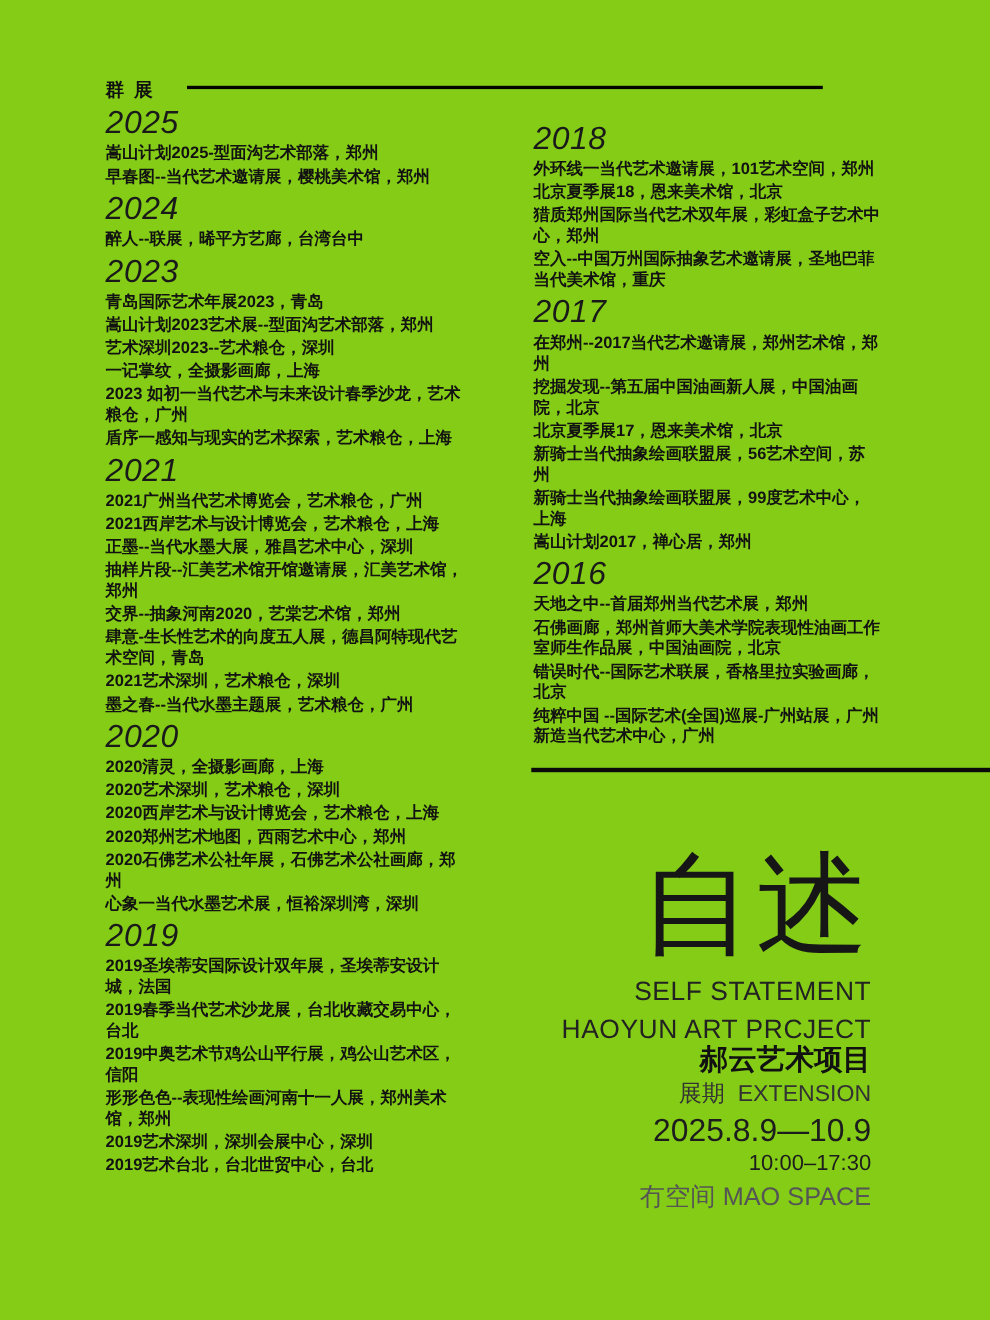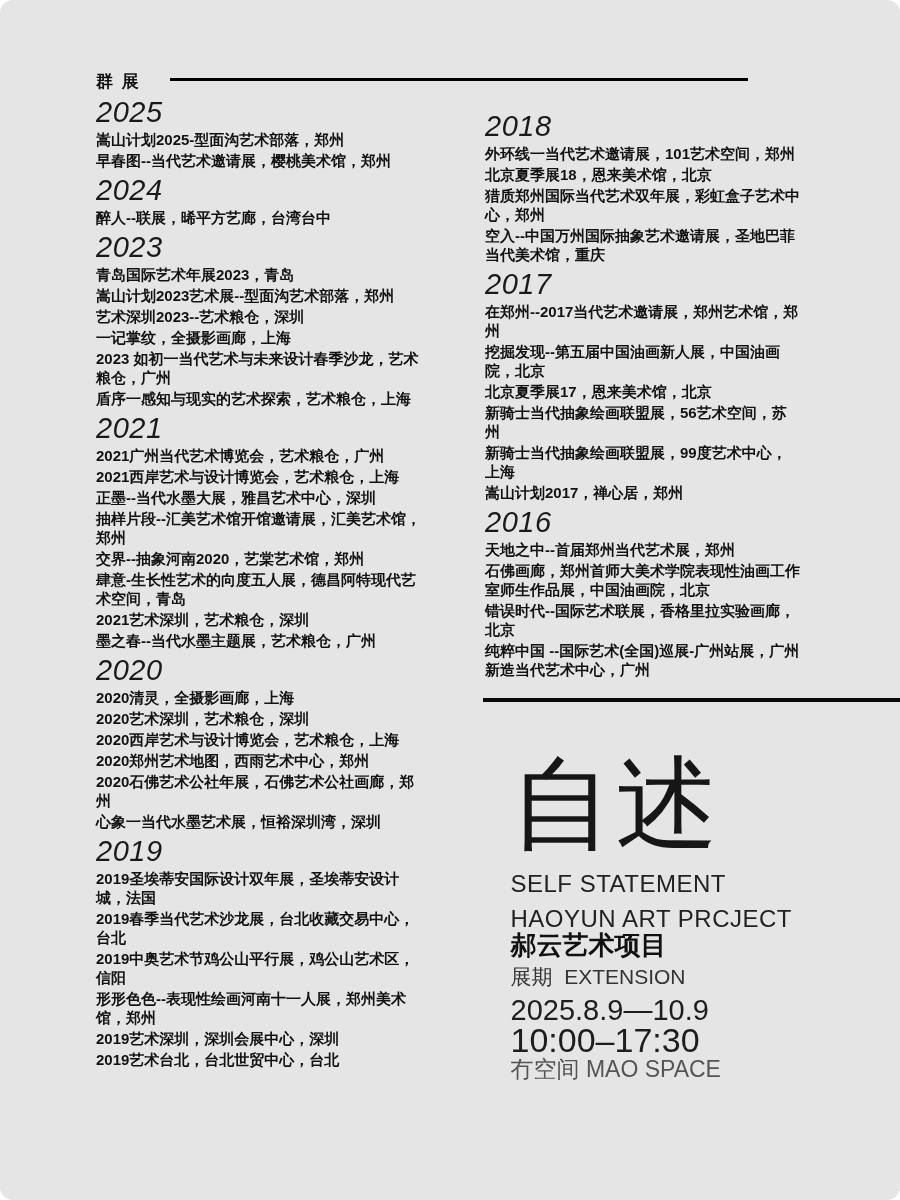--- a/index.html
+++ b/index.html
@@ -11,11 +11,10 @@
     position: relative;
     width: 900px;
     height: 1200px;
-    background: #e5e5e5;
+    background: #84cc16;
     overflow: hidden;
     font-family: "Liberation Sans", "DejaVu Sans", sans-serif;
     color: #111111;
-    border-radius: 13px;
   }
 
   

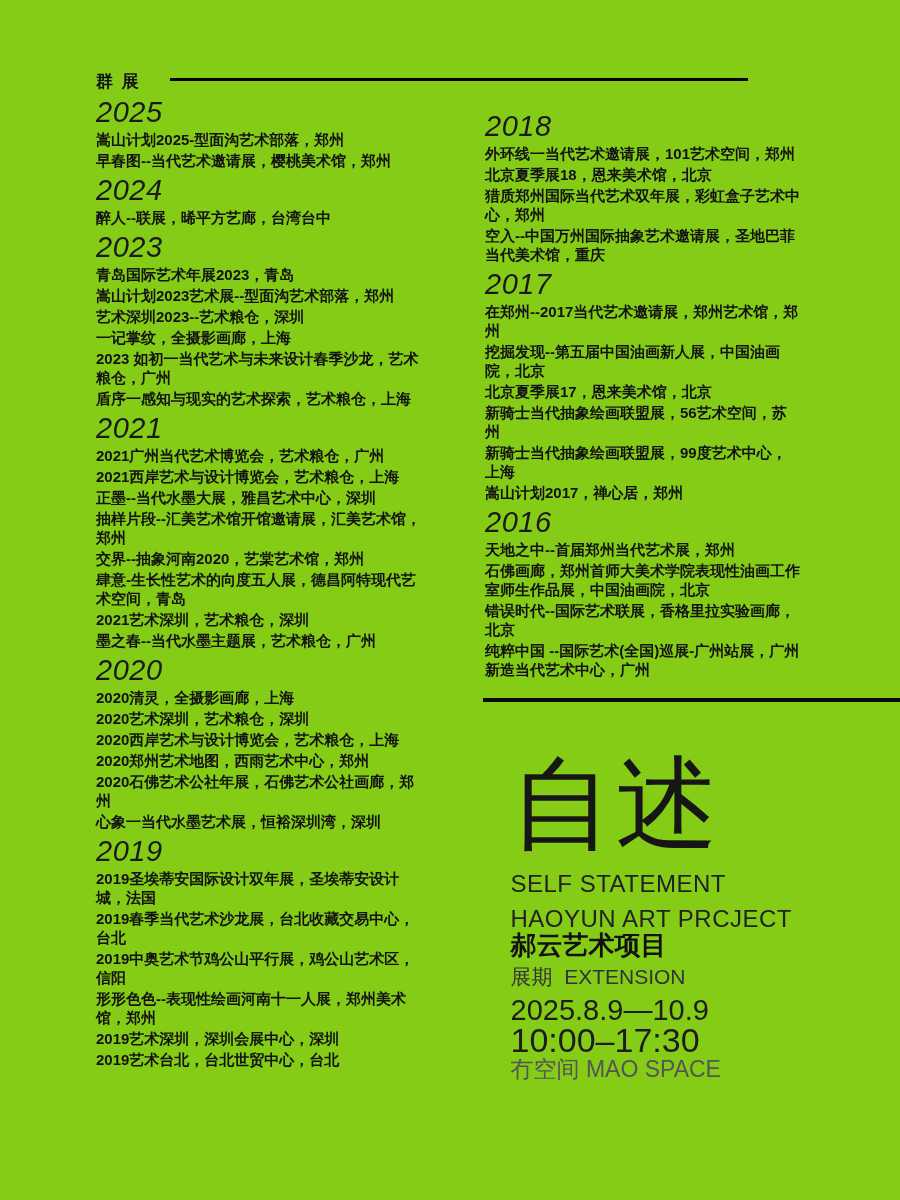--- a/index.html
+++ b/index.html
@@ -77,7 +77,8 @@
   .footer {
     position: absolute;
     right: 108px;
-    top: 752px;
+    top: 770px;
+    text-align: right;
     color: #161616;
   }
   .f-title {

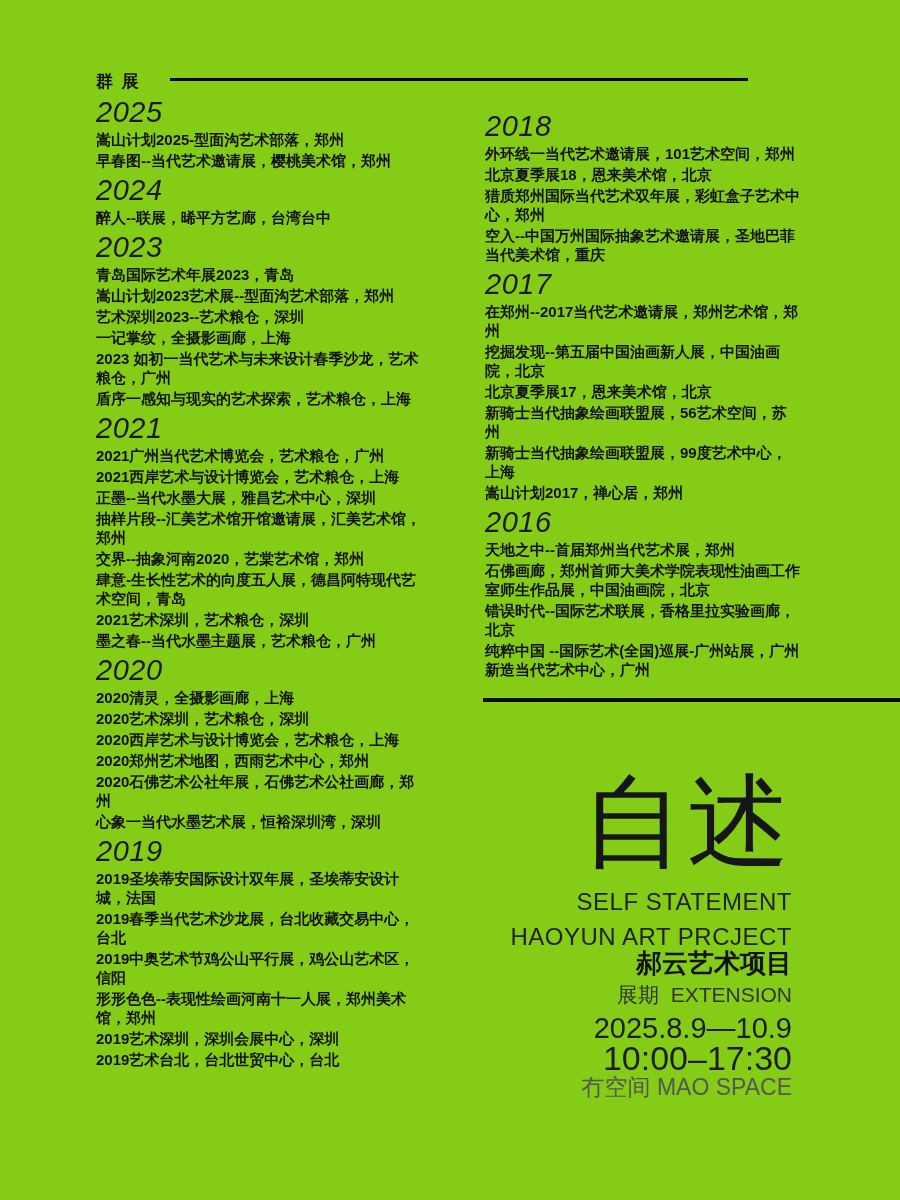--- a/index.html
+++ b/index.html
@@ -121,7 +121,7 @@
     white-space: nowrap;
   }
   .f-hours {
-    font-size: 34px;
+    font-size: 20px;
     font-weight: 300;
     line-height: 27px;
     margin-top: 3px;

